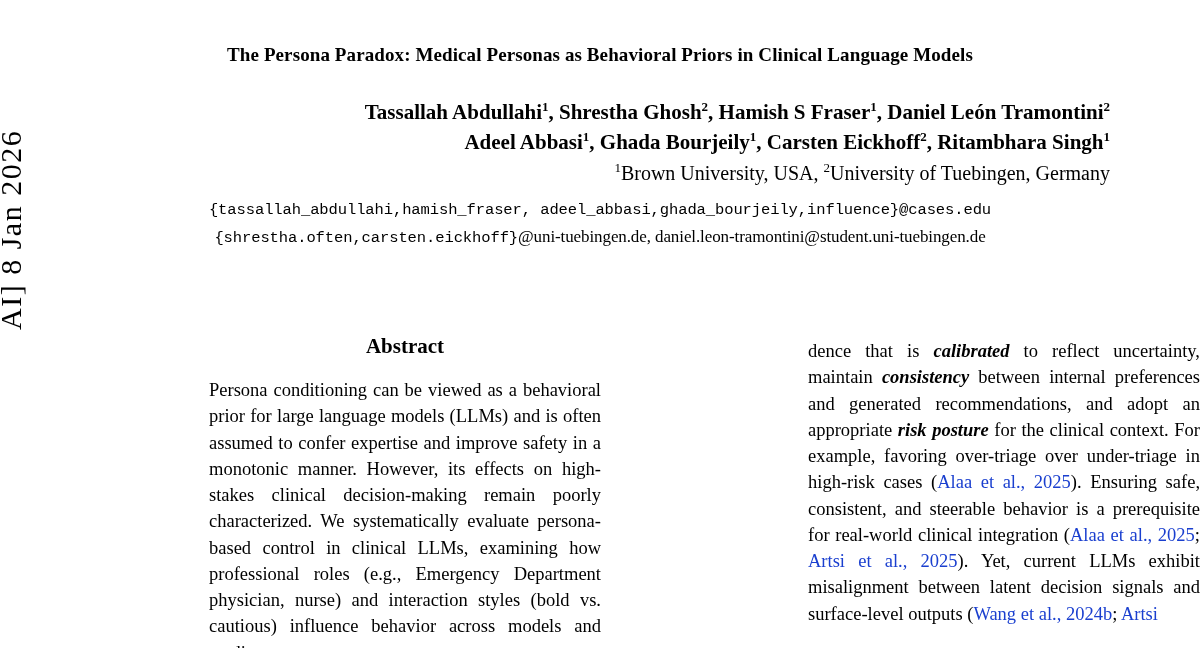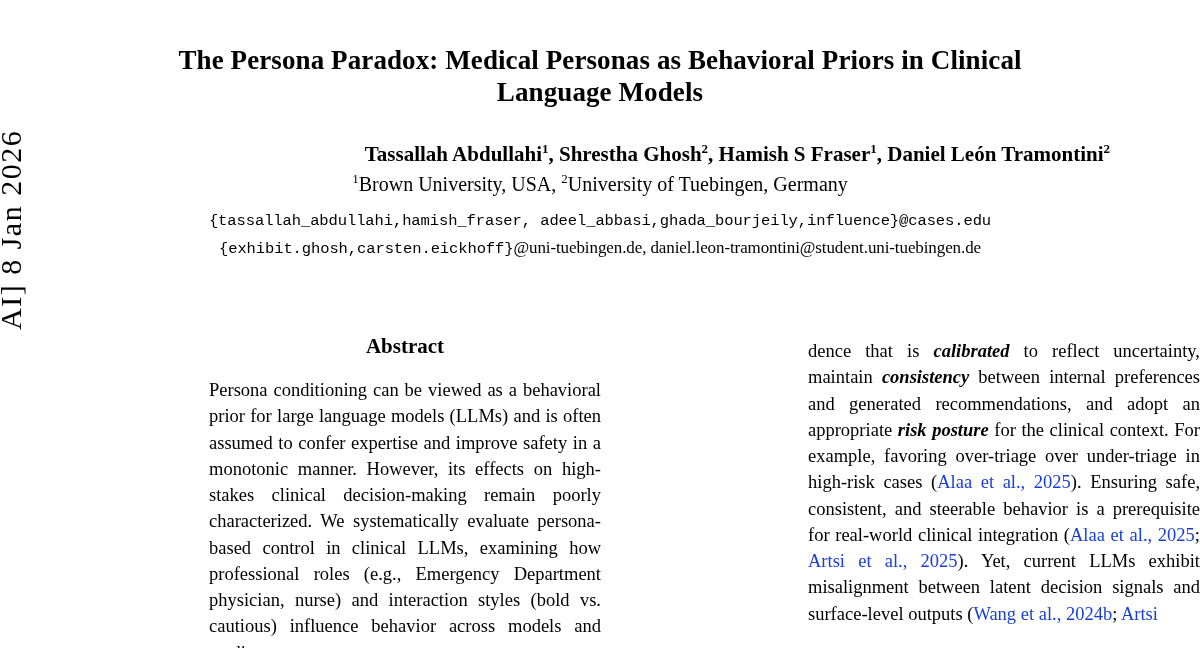--- a/index.html
+++ b/index.html
@@ -43,7 +43,7 @@
   .title {
     text-align: center;
     font-weight: bold;
-    font-size: 27px;
+    font-size: 19px;
     line-height: 1.2;
     margin: 44px 120px 0 120px;
     letter-spacing: 0.1px;

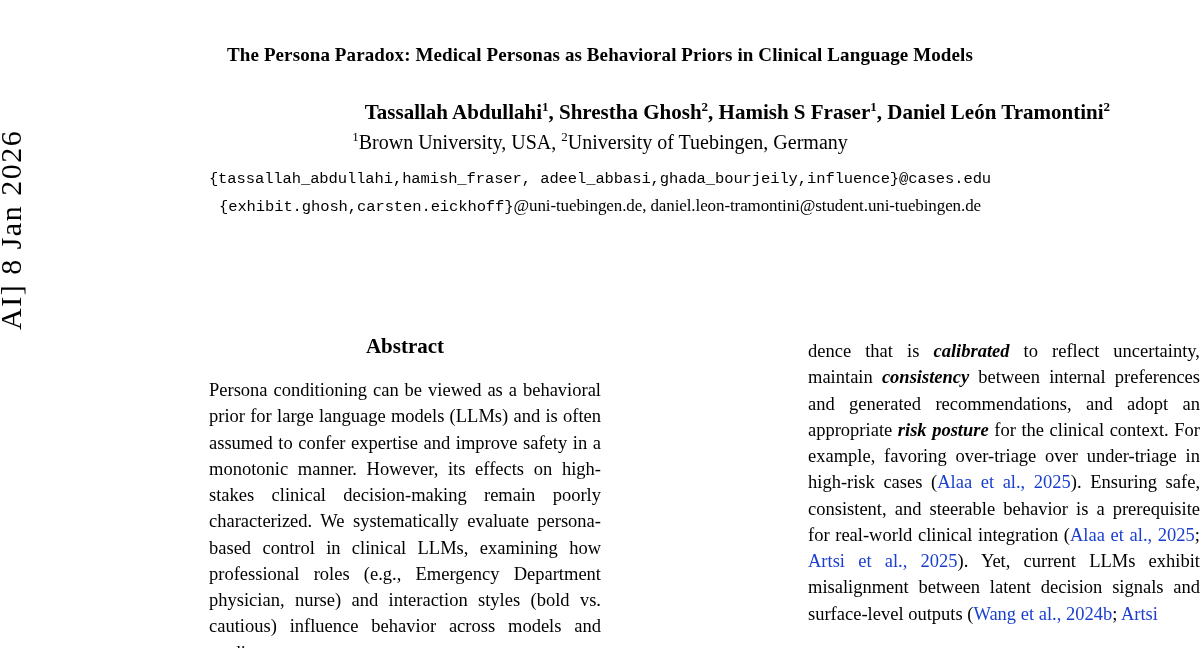--- a/index.html
+++ b/index.html
@@ -146,6 +146,9 @@
     <div>
       <span>Tassallah Abdullahi</span><sup>1</sup>, <span>Shrestha Ghosh</span><sup>2</sup>, <span>Hamish S Fraser</span><sup>1</sup>, <span>Daniel León Tramontini</span><sup>2</sup>
     </div>
+    <div>
+      <span>Adeel Abbasi</span><sup>1</sup>, <span>Ghada Bourjeily</span><sup>1</sup>, <span>Carsten Eickhoff</span><sup>2</sup>, <span>Ritambhara Singh</span><sup>1</sup>
+    </div>
   </div>
 
   <div class="affil">

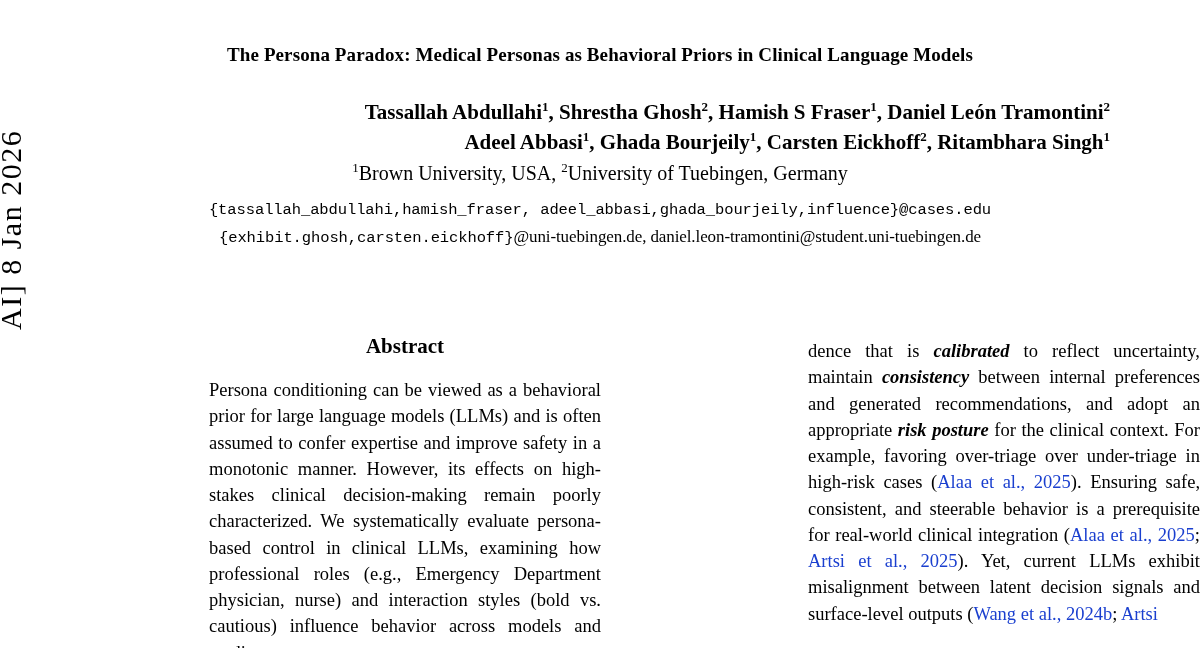--- a/index.html
+++ b/index.html
@@ -63,7 +63,7 @@
   }
 
   .affil {
-    text-align: center;
+    text-align: right;
     font-size: 20px;
     margin: 4px 90px 0 90px;
   }

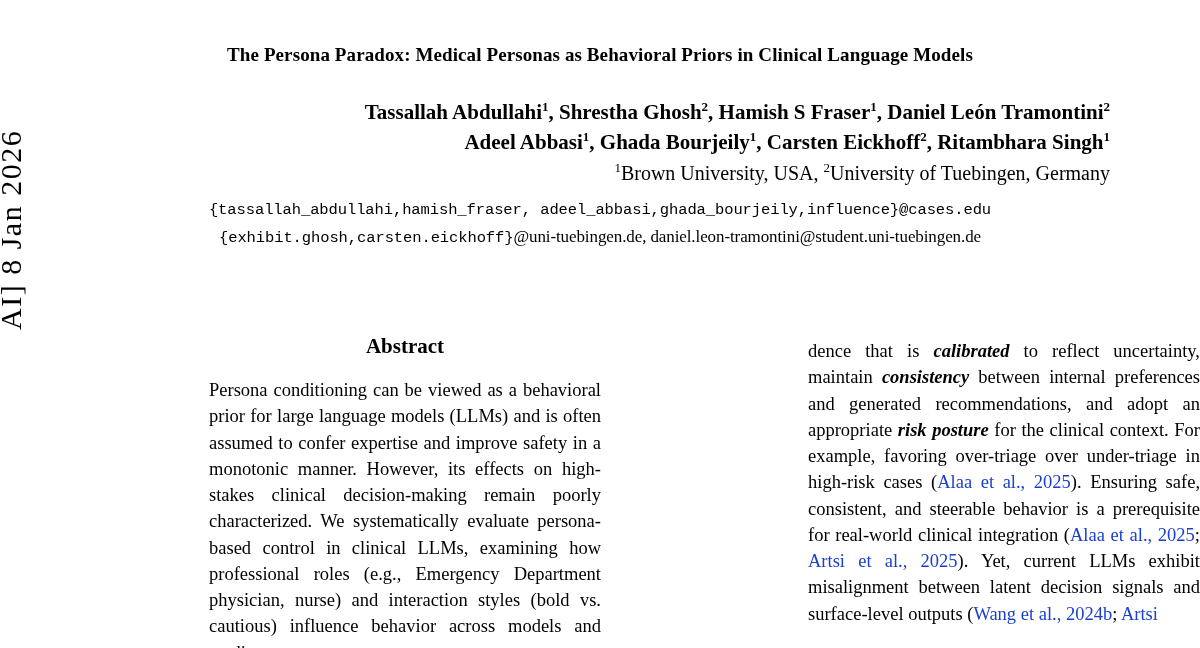--- a/index.html
+++ b/index.html
@@ -160,7 +160,7 @@
   </div>
 
   <div class="email-mono email-line2">
-    <span>{exhibit.ghosh,carsten.eickhoff}</span><span class="serif">@uni-tuebingen.de, daniel.leon-tramontini@student.uni-tuebingen.de</span>
+    <span>{shrestha.often,carsten.eickhoff}</span><span class="serif">@uni-tuebingen.de, daniel.leon-tramontini@student.uni-tuebingen.de</span>
   </div>
 
   <div class="columns">

